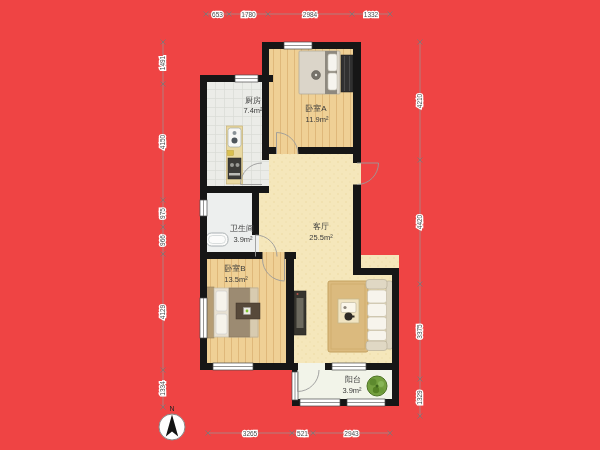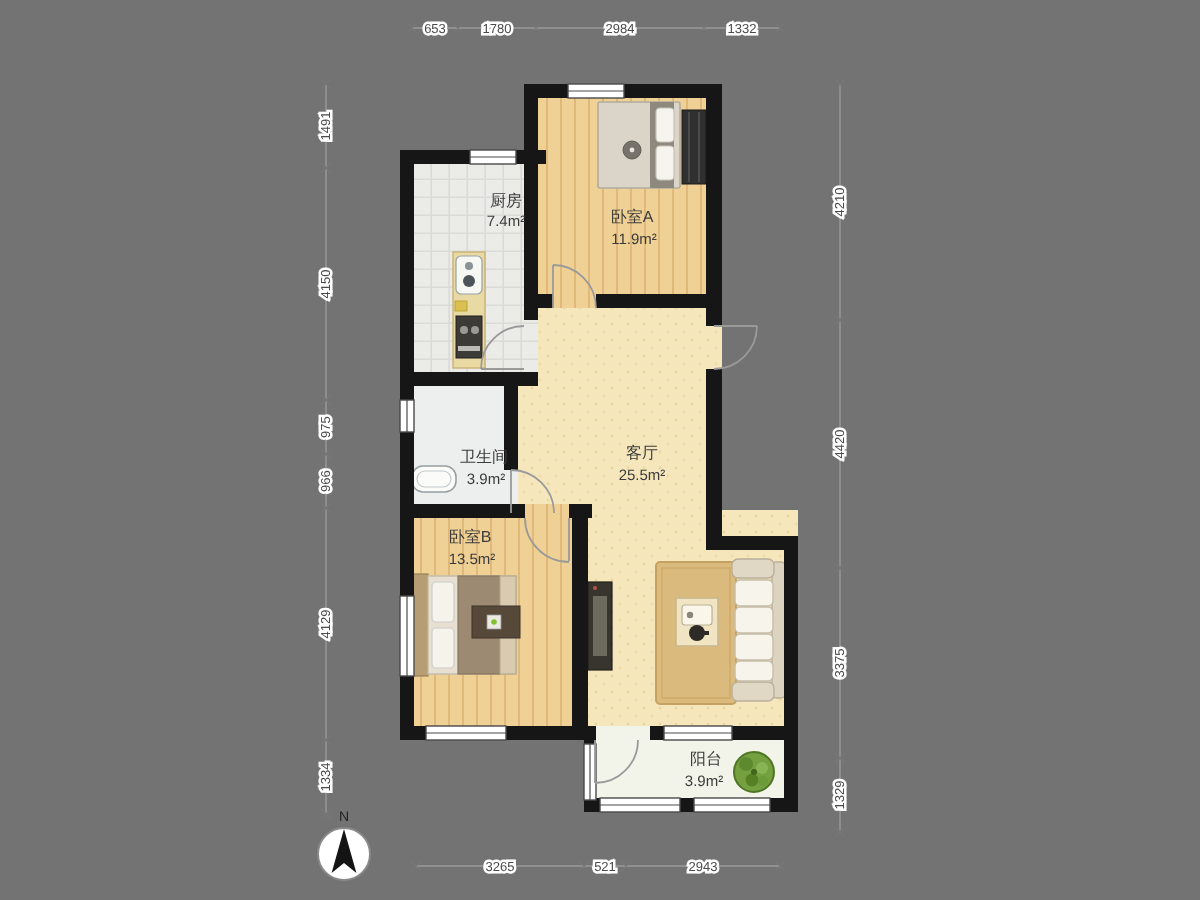--- a/index.html
+++ b/index.html
@@ -5,7 +5,7 @@
   html,body{margin:0;padding:0;background:#ffffff;}
   body{width:600px;height:450px;overflow:hidden;
        font-family:"Liberation Sans","DejaVu Sans",sans-serif;}
-  #stage{position:relative;width:600px;height:450px;background:#737373;}
+  #stage{position:relative;width:600px;height:450px;background:#ef4444;}
   svg{position:absolute;left:0;top:0;}
   text{font-family:"Liberation Sans","DejaVu Sans",sans-serif;}
   .dim-text{font-size:6.5px;fill:#4a4a4a;stroke:#ffffff;stroke-width:2.5px;paint-order:stroke;}

